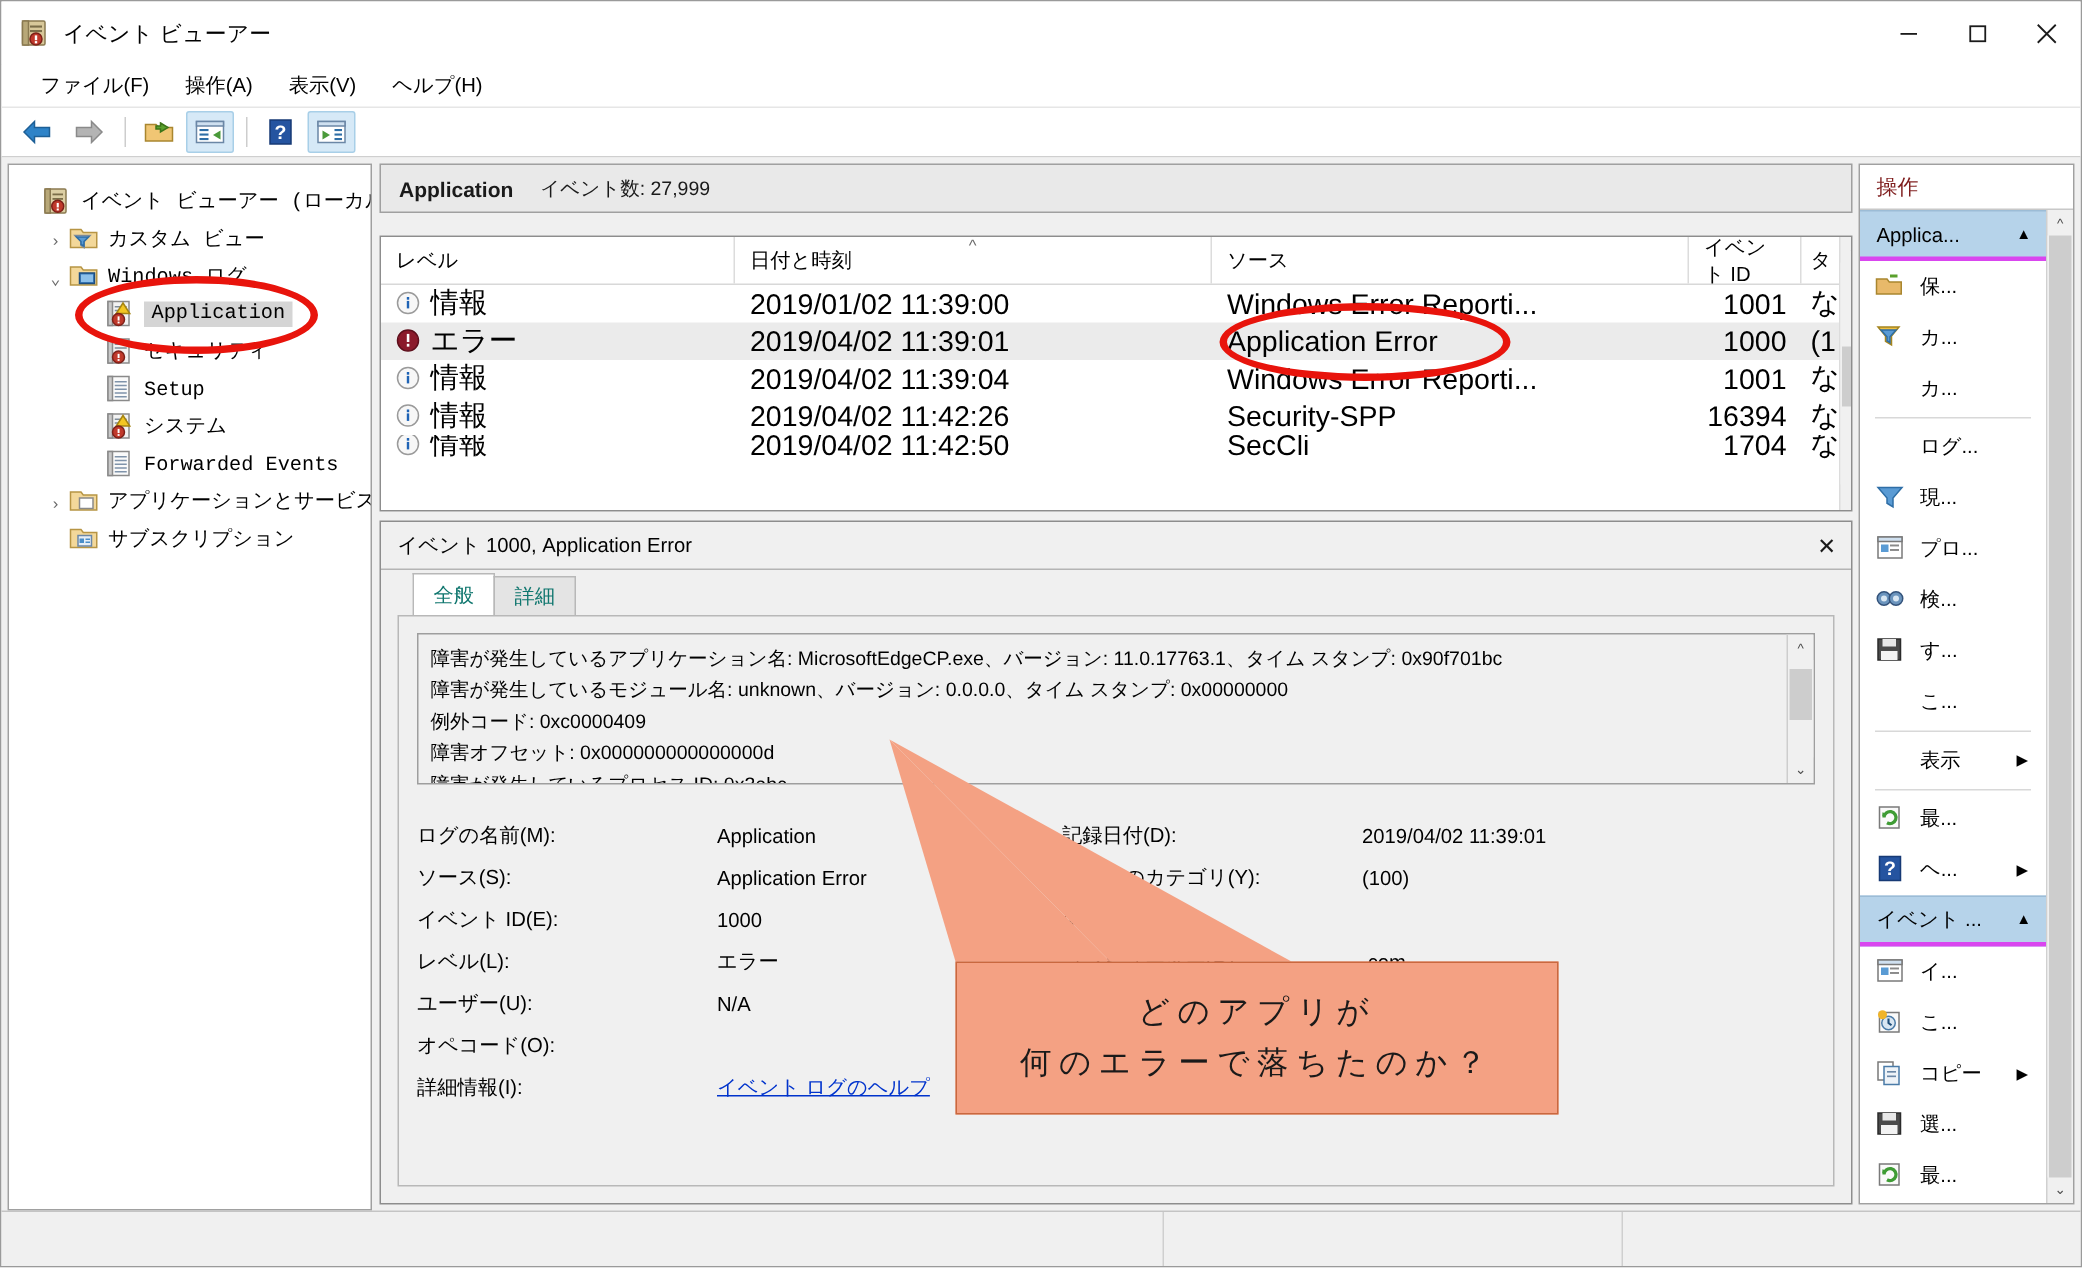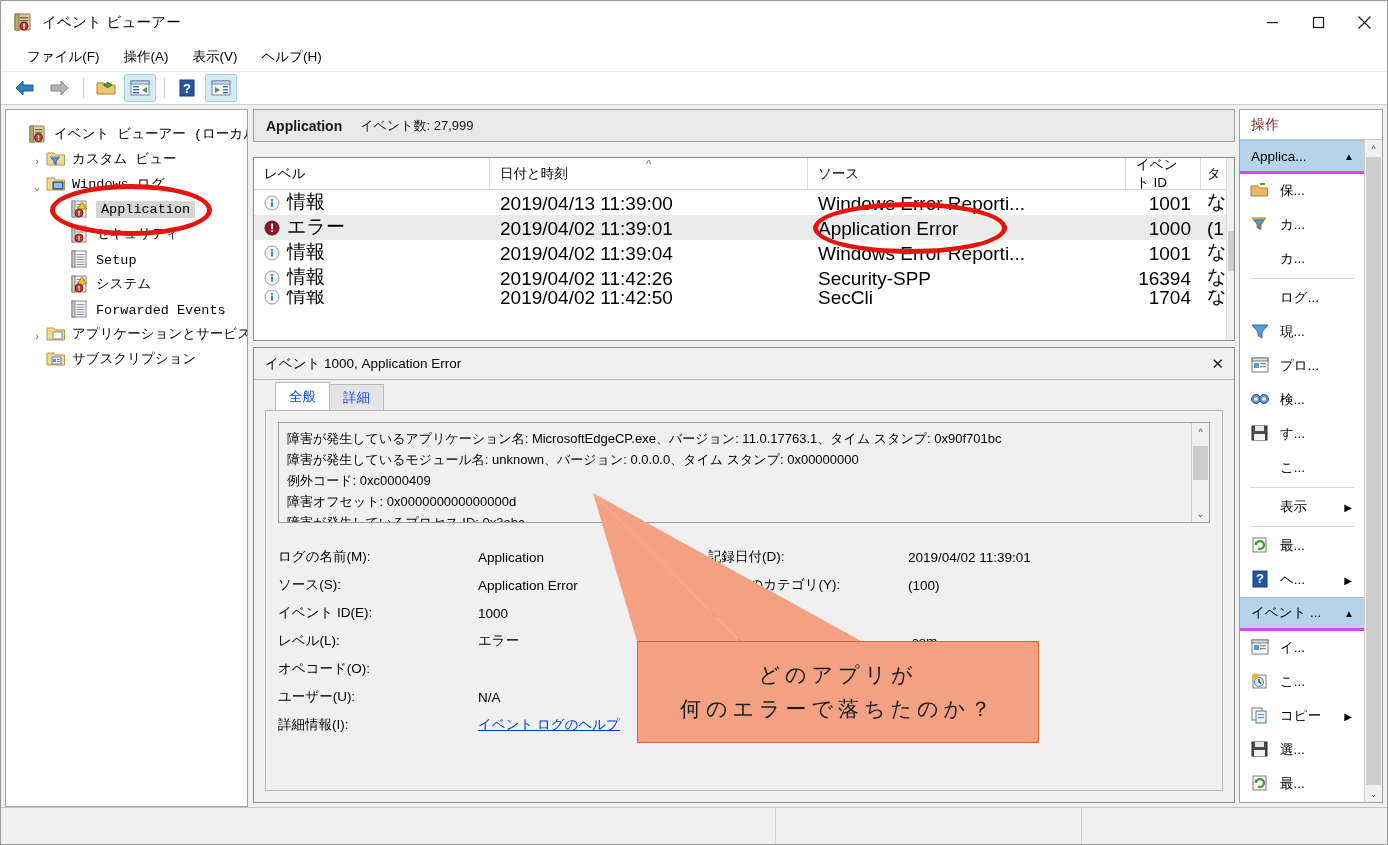--- a/index.html
+++ b/index.html
@@ -542,7 +542,7 @@
                   </span>
                   <span>情報</span>
                 </div>
-                <div class="c-date" style="width:318px;flex:0 0 318px;">2019/04/13 11:39:00</div>
+                <div class="c-date" style="width:318px;flex:0 0 318px;">2019/01/02 11:39:00</div>
                 <div class="c-src" style="width:318px;flex:0 0 318px;">Windows Error Reporti...</div>
                 <div class="c-id" style="width:75px;flex:0 0 75px;">1001</div>
                 <div class="c-task" style="flex:1 1 auto;">な</div>

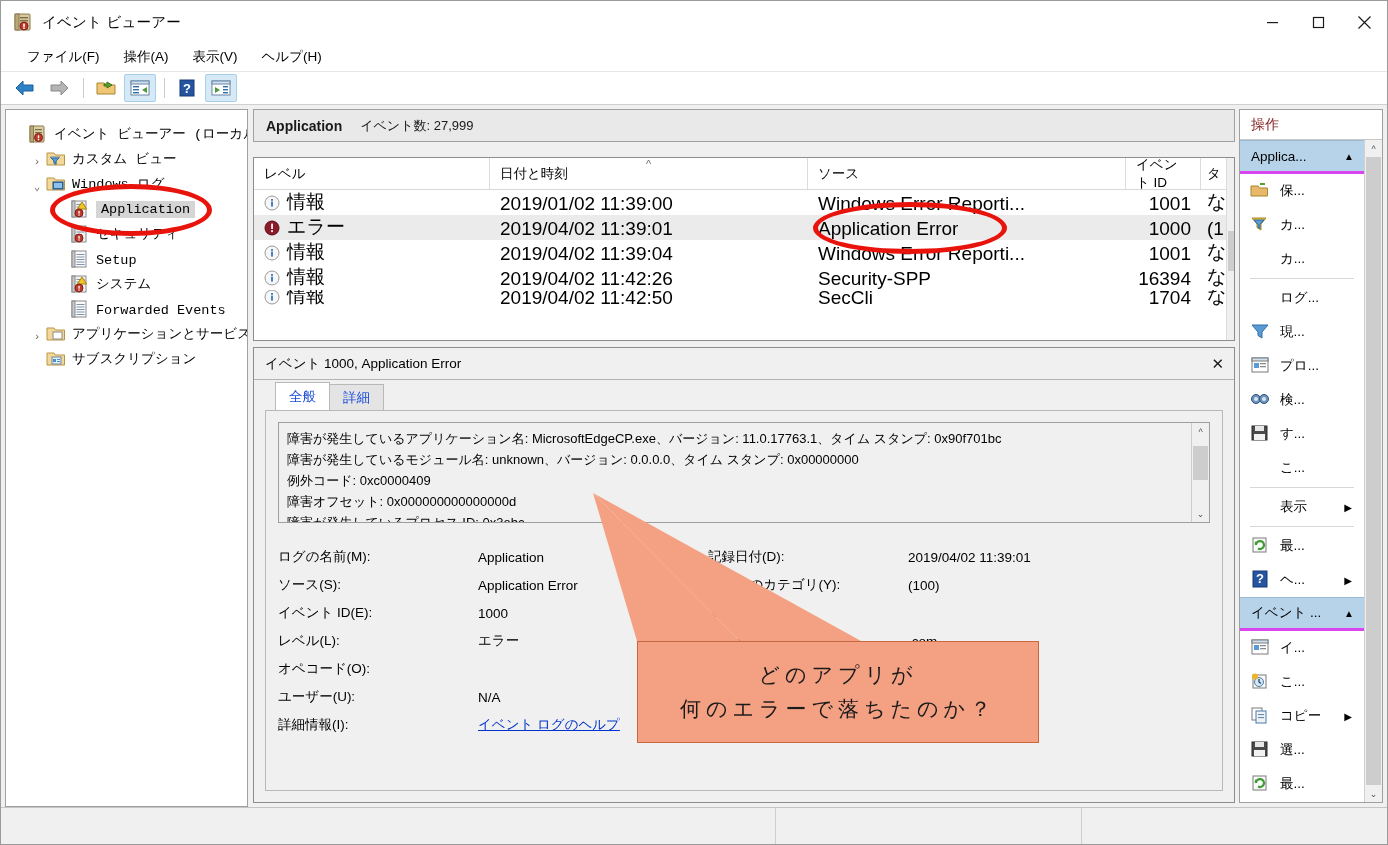--- a/index.html
+++ b/index.html
@@ -175,7 +175,7 @@
   .tab{
     height:26px;min-width:52px;padding:0 13px;
     display:flex;align-items:center;justify-content:center;
-    font-size:13.5px;color:#1d4ed8;box-sizing:border-box;
+    font-size:13.5px;color:#0f766e;box-sizing:border-box;
     border:1px solid #b8b8b8;border-bottom:none;background:#e4e4e4;margin-right:-1px;
   }
   .tab.active{background:#ffffff;border-color:#b8b8b8;height:28px;}

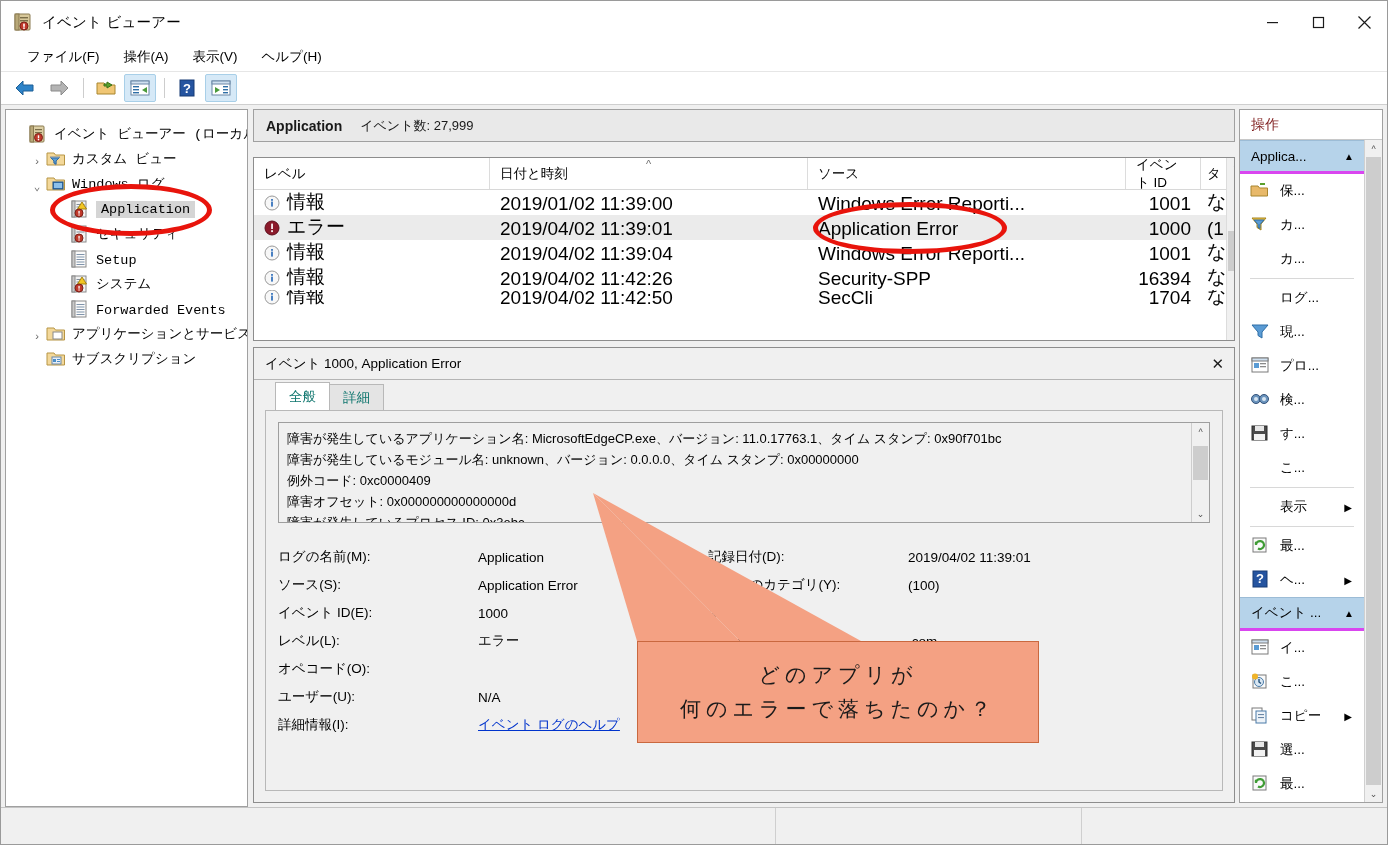--- a/index.html
+++ b/index.html
@@ -689,12 +689,12 @@
                   <span class="fvalue">エラー</span>
                 </div>
                 <div class="frow">
+                  <span class="flabel">ユーザー(U):</span>
+                  <span class="fvalue">N/A</span>
+                </div>
+                <div class="frow">
                   <span class="flabel">オペコード(O):</span>
                   <span class="fvalue"></span>
-                </div>
-                <div class="frow">
-                  <span class="flabel">ユーザー(U):</span>
-                  <span class="fvalue">N/A</span>
                 </div>
                 <div class="frow">
                   <span class="flabel">詳細情報(I):</span>

